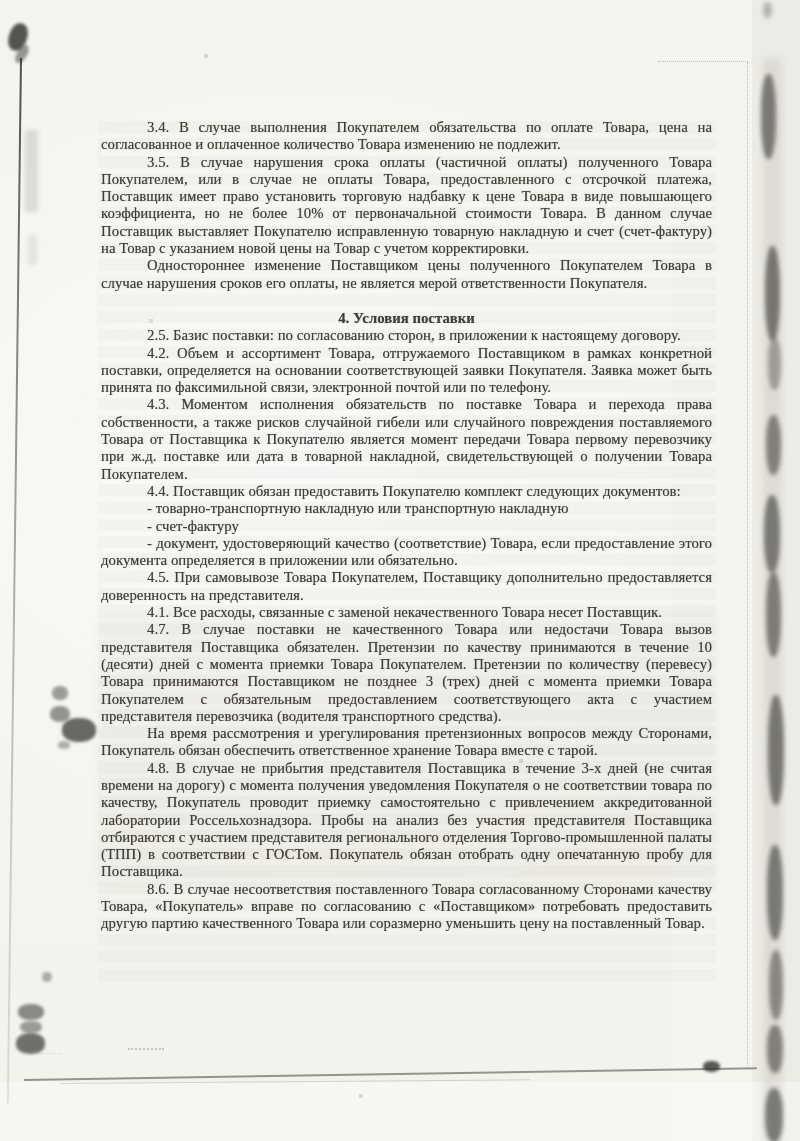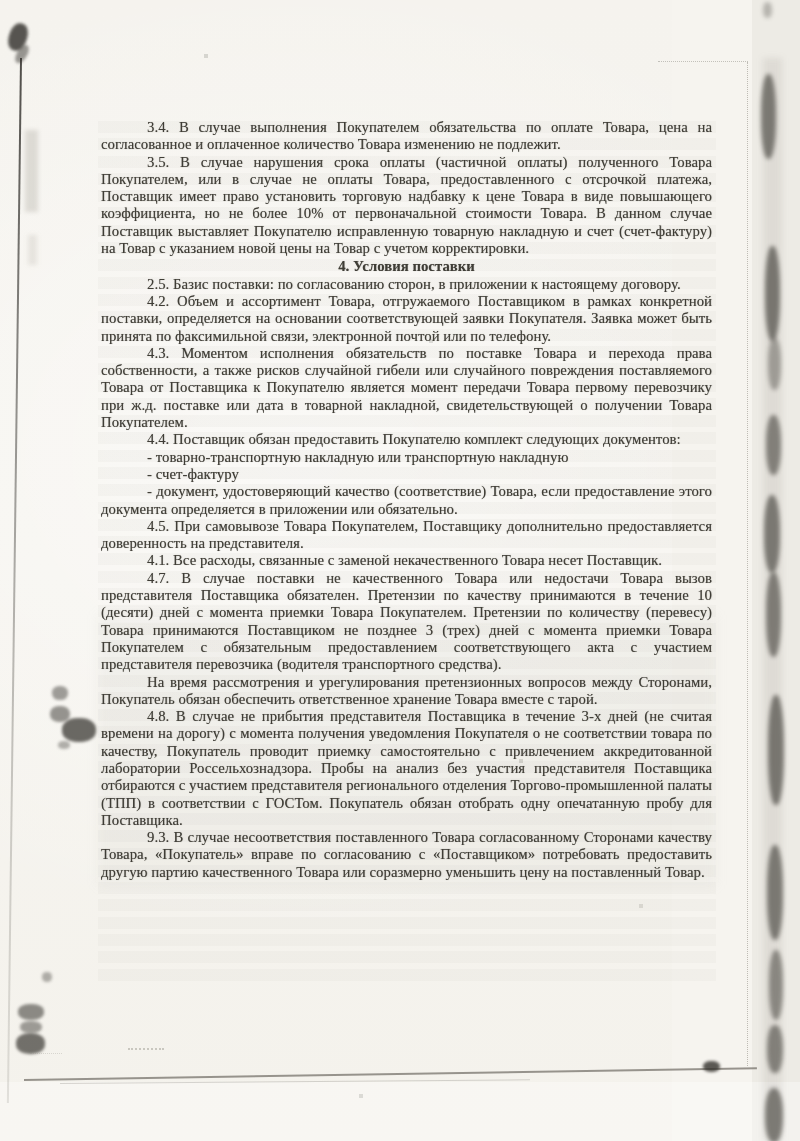--- a/index.html
+++ b/index.html
@@ -69,6 +69,7 @@
   <div id="textcol">
     <p>3.4. В случае выполнения Покупателем обязательства по оплате Товара, цена на согласованное и оплаченное количество Товара изменению не подлежит.</p>
     <p>3.5. В случае нарушения срока оплаты (частичной оплаты) полученного Товара Покупателем, или в случае не оплаты Товара, предоставленного с отсрочкой платежа, Поставщик имеет право установить торговую надбавку к цене Товара в виде повышающего коэффициента, но не более 10% от первоначальной стоимости Товара.  В данном случае Поставщик выставляет Покупателю исправленную товарную накладную и счет (счет-фактуру) на Товар с указанием новой цены на Товар с учетом корректировки.</p>
+    <p>Одностороннее изменение Поставщиком цены полученного Покупателем Товара в случае нарушения сроков его оплаты, не является мерой ответственности Покупателя.</p>
     <p class="heading">4. Условия поставки</p>
     <p>2.5. Базис поставки: по согласованию сторон, в приложении к настоящему договору.</p>
     <p>4.2. Объем и ассортимент Товара, отгружаемого Поставщиком в рамках конкретной поставки, определяется на основании соответствующей заявки Покупателя. Заявка может быть принята по факсимильной связи, электронной почтой или по телефону.</p>

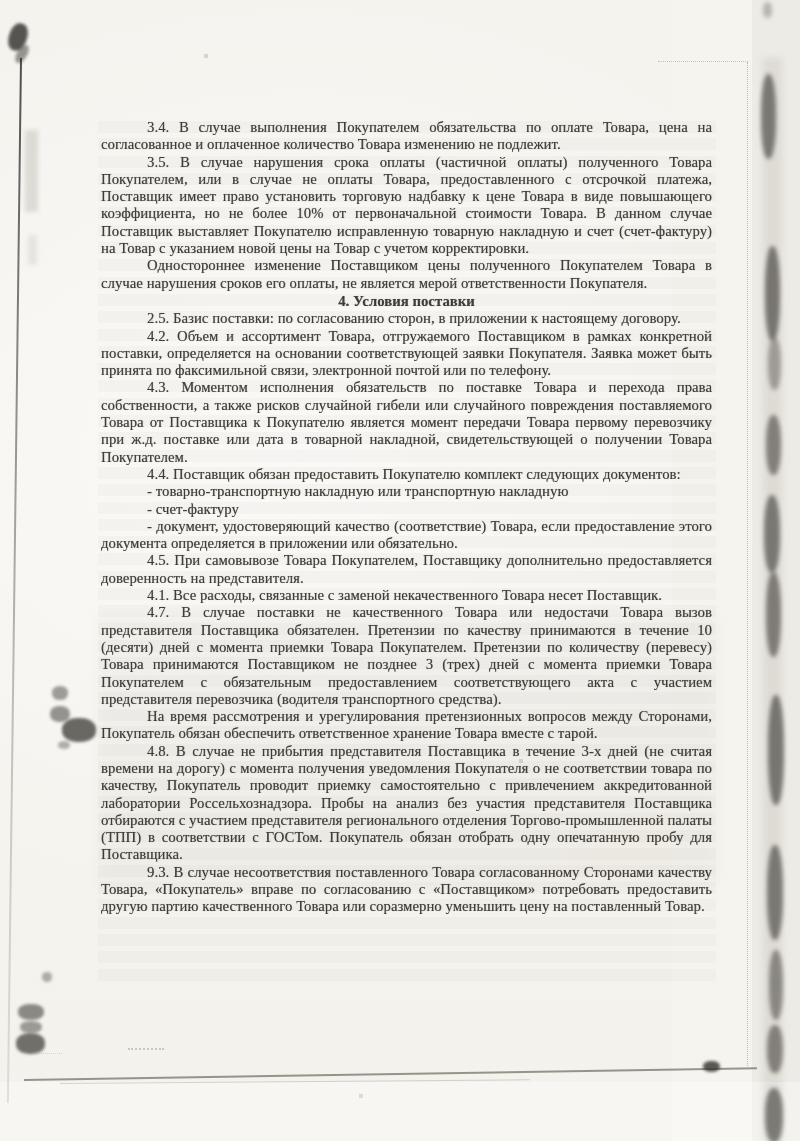--- a/index.html
+++ b/index.html
@@ -38,7 +38,7 @@
     text-align: center;
     text-indent: 0;
     font-weight: bold;
-    margin-top: 1px;
+    margin-top: 18px;
   }
   
   .art { position: absolute; pointer-events: none; }

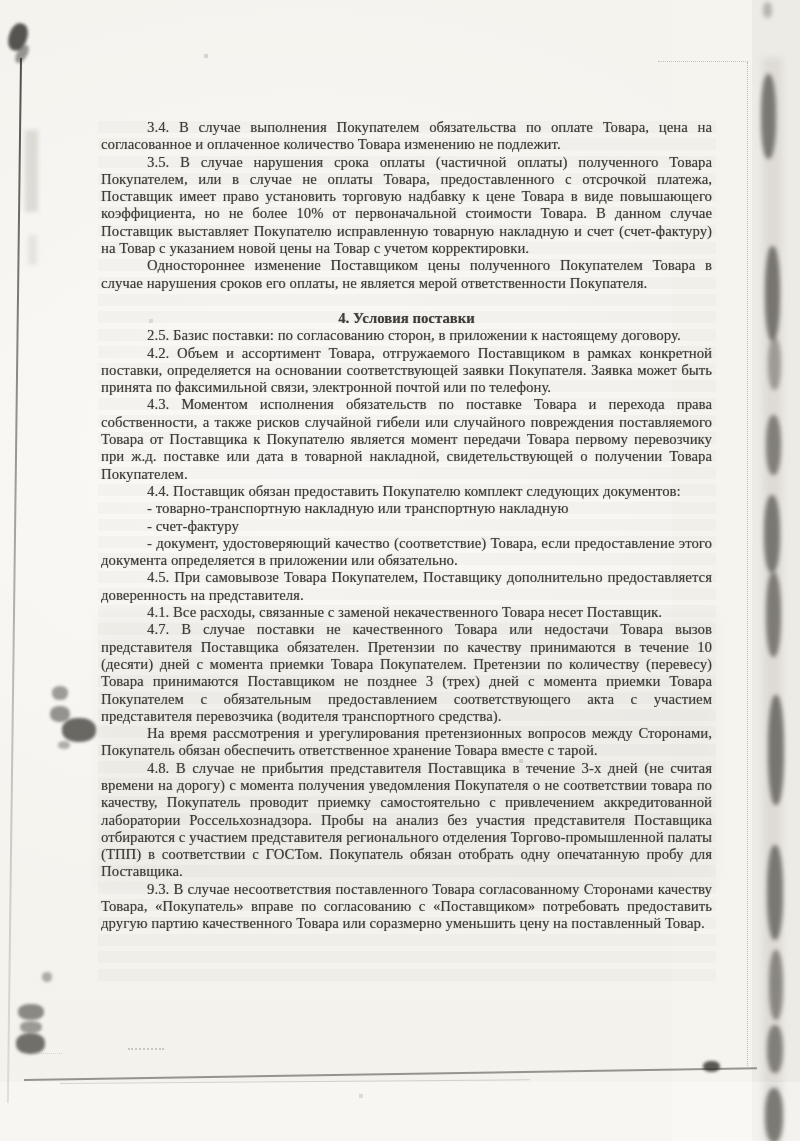--- a/index.html
+++ b/index.html
@@ -83,7 +83,7 @@
     <p>4.7. В случае поставки не качественного Товара или недостачи Товара вызов представителя Поставщика обязателен. Претензии по качеству принимаются в течение 10 (десяти) дней с момента приемки Товара Покупателем. Претензии по количеству (перевесу) Товара принимаются Поставщиком не позднее 3 (трех) дней с момента приемки Товара Покупателем с обязательным предоставлением соответствующего акта с участием представителя перевозчика (водителя транспортного средства).</p>
     <p>На время рассмотрения и урегулирования претензионных вопросов между Сторонами, Покупатель обязан обеспечить ответственное хранение Товара вместе с тарой.</p>
     <p>4.8. В случае не прибытия представителя Поставщика в течение 3-х дней (не считая времени на дорогу) с момента получения уведомления Покупателя о не соответствии товара по качеству, Покупатель проводит приемку самостоятельно с привлечением аккредитованной лаборатории Россельхознадзора. Пробы на анализ без участия представителя Поставщика отбираются с участием представителя регионального отделения Торгово-промышленной палаты (ТПП) в соответствии с ГОСТом. Покупатель обязан отобрать одну опечатанную пробу для Поставщика.</p>
-    <p>9.3. В случае несоответствия поставленного Товара согласованному Сторонами качеству Товара, «Покупатель» вправе по согласованию с «Поставщиком» потребовать предоставить другую партию качественного Товара или соразмерно уменьшить цену на поставленный Товар.</p>
+    <p>8.6. В случае несоответствия поставленного Товара согласованному Сторонами качеству Товара, «Покупатель» вправе по согласованию с «Поставщиком» потребовать предоставить другую партию качественного Товара или соразмерно уменьшить цену на поставленный Товар.</p>
   </div>
 
   <div class="art blob" style="left:9px; top:23px; width:18px; height:28px; opacity:0.8; transform:rotate(18deg); background:#2f2d29;"></div>

